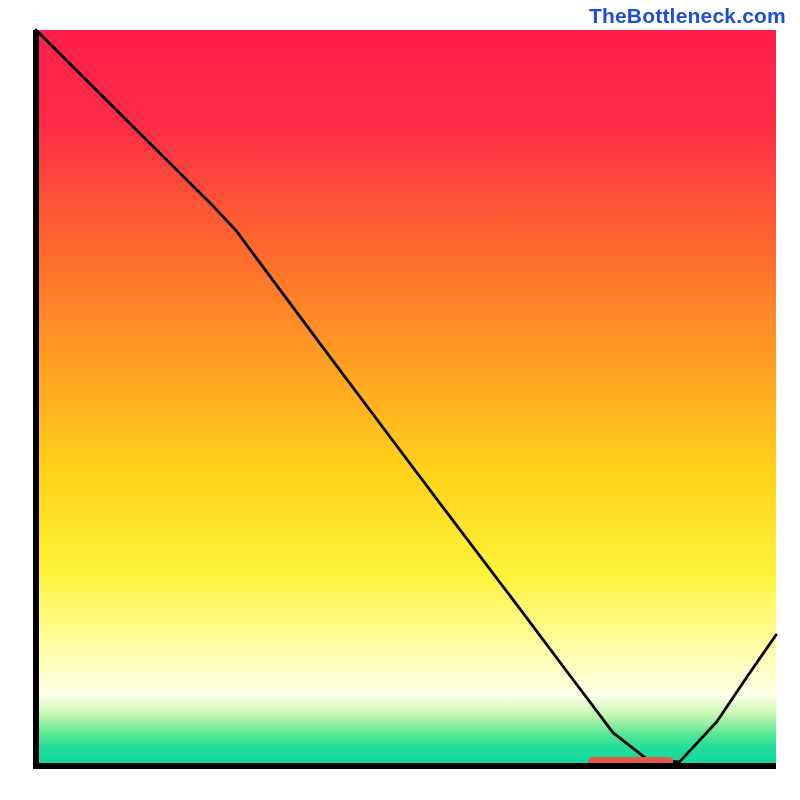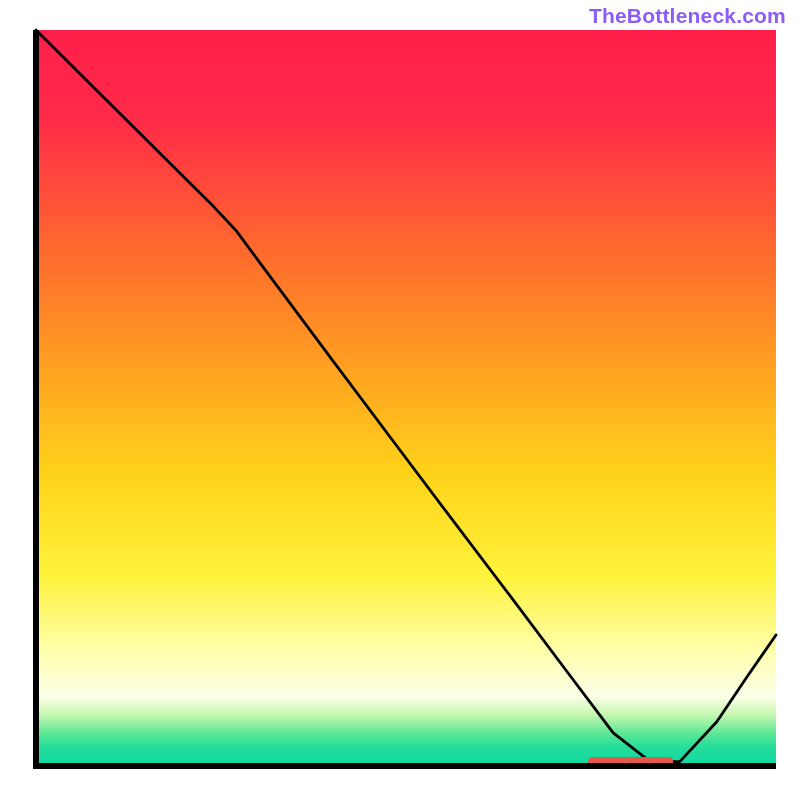--- a/index.html
+++ b/index.html
@@ -22,7 +22,7 @@
     right: 14px;
     font-size: 21px;
     font-weight: 600;
-    color: #8b5cf6;
+    color: #1d4ed8;
     letter-spacing: 0.2px;
   }
   svg {

